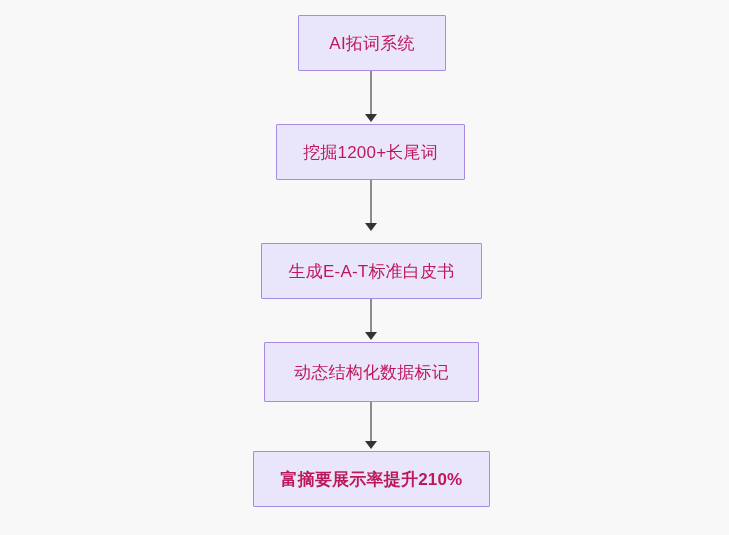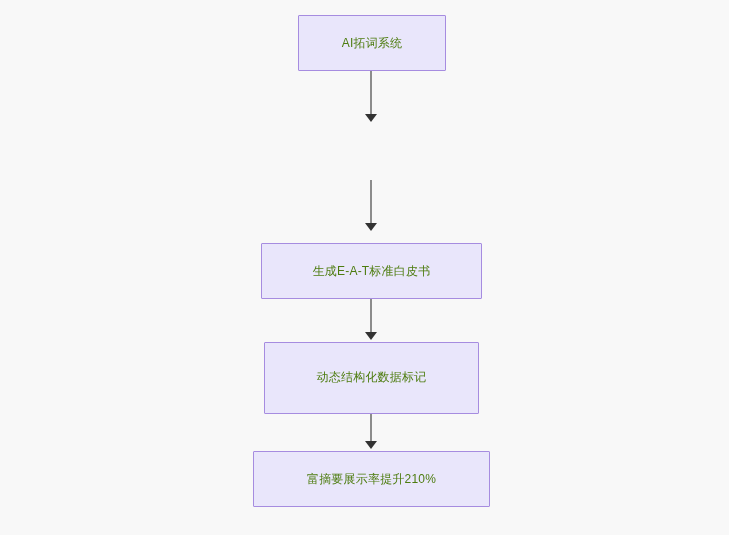--- a/index.html
+++ b/index.html
@@ -29,8 +29,8 @@
     border-radius: 1px;
   }
   .node-label {
-    color: #4d7c0f;
-    font-size: 12px;
+    color: #be185d;
+    font-size: 17px;
     line-height: 1;
     letter-spacing: 0.2px;
     white-space: nowrap;

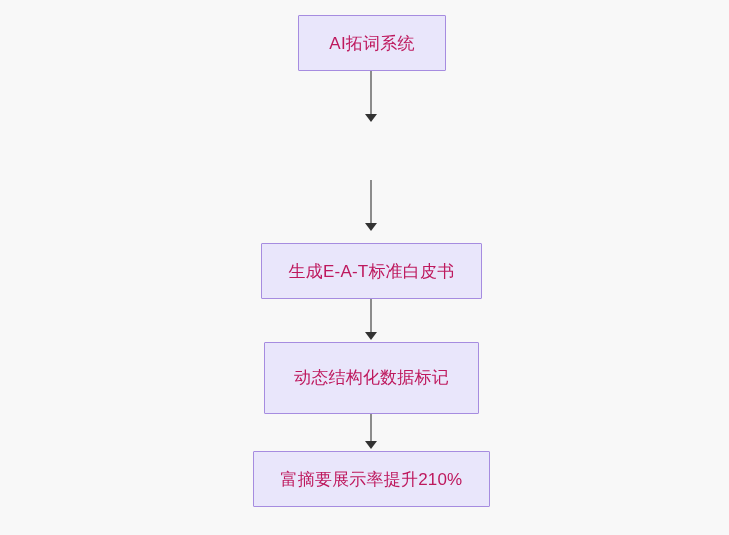--- a/index.html
+++ b/index.html
@@ -71,6 +71,9 @@
     <span class="node-label">AI拓词系统</span>
   </div>
 
+  <div class="node" style="left:276px; top:124px; width:189px; height:56px;">
+    <span class="node-label">挖掘1200+长尾词</span>
+  </div>
 
   <div class="node" style="left:261px; top:233px; width:221px; height:56px;margin-top:10px;">
     <span class="node-label">生成E-A-T标准白皮书</span>

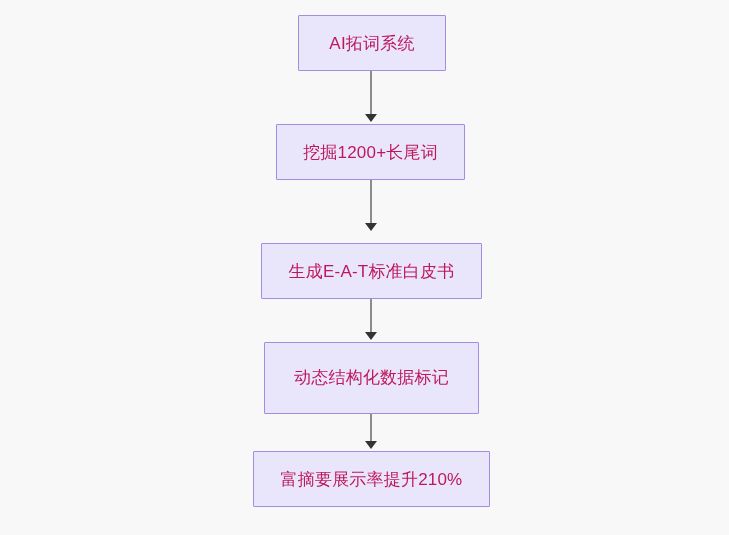--- a/index.html
+++ b/index.html
@@ -79,7 +79,7 @@
     <span class="node-label">生成E-A-T标准白皮书</span>
   </div>
 
-  <div class="node" style="left:264px; top:342px; width:215px; height:72px;font-family:Liberation Mono, monospace;">
+  <div class="node" style="left:264px; top:342px; width:215px; height:60px;">
     <span class="node-label">动态结构化数据标记</span>
   </div>
 

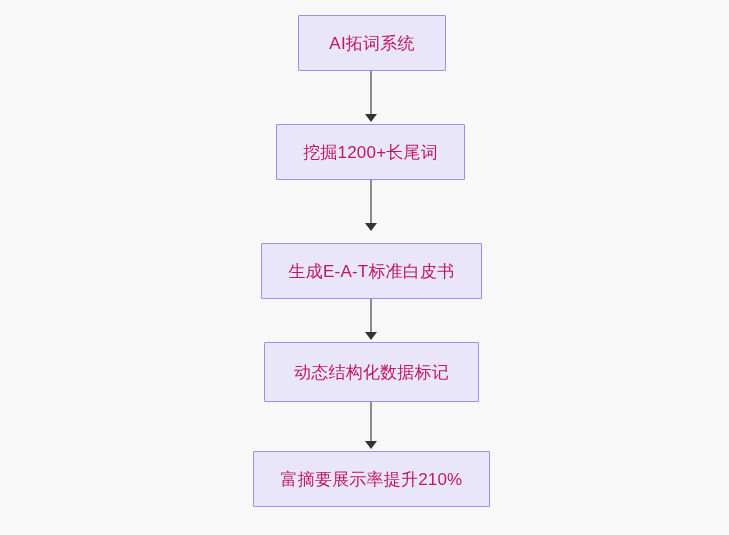--- a/index.html
+++ b/index.html
@@ -83,7 +83,7 @@
     <span class="node-label">动态结构化数据标记</span>
   </div>
 
-  <div class="node" style="left:253px; top:451px; width:237px; height:56px;">
+  <div class="node" style="left:253px; top:451px; width:237px; height:56px;font-weight:bold;">
     <span class="node-label">富摘要展示率提升210%</span>
   </div>
 

